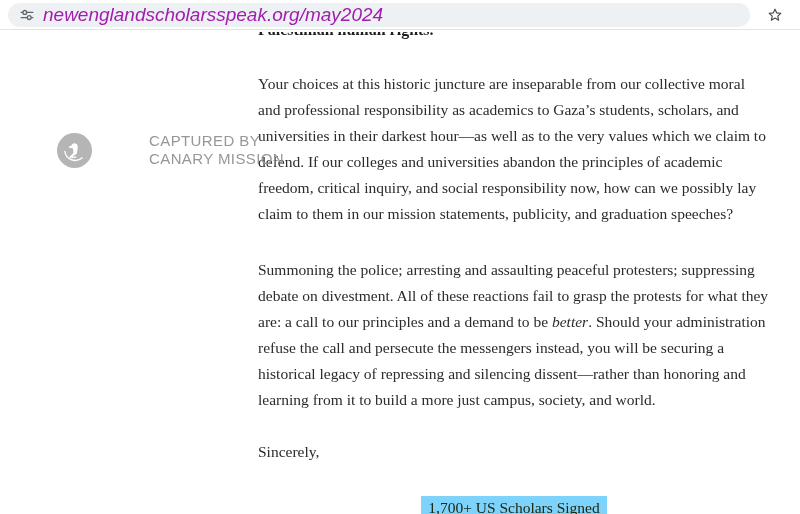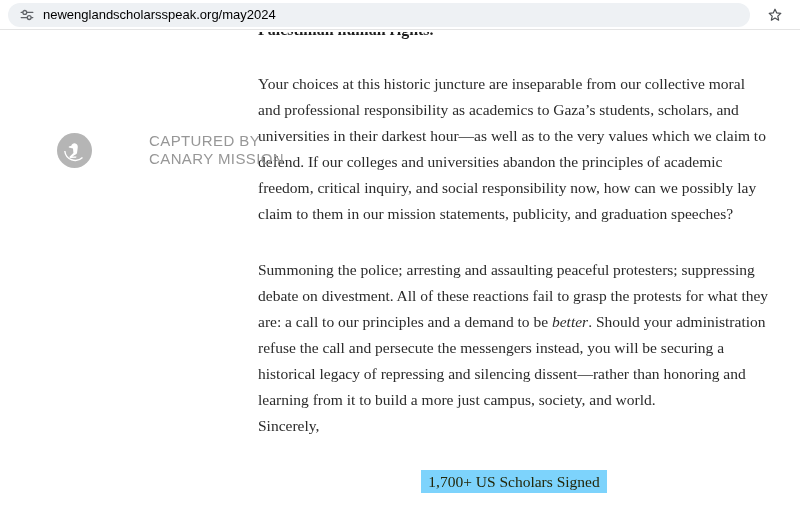--- a/index.html
+++ b/index.html
@@ -19,8 +19,9 @@
   }
   .omnibox .tune-wrap { display: flex; align-items: center; margin-right: 9px; }
   .url-text {
-    font-family: "Liberation Sans", sans-serif; font-size: 13px; color: #000000;
+    font-family: "Liberation Sans", sans-serif; font-size: 19px; color: #a21caf;
     white-space: nowrap;
+    font-style: italic;
   }
   .star-wrap {
     position: absolute; right: 14px; top: 4px; width: 22px; height: 22px;

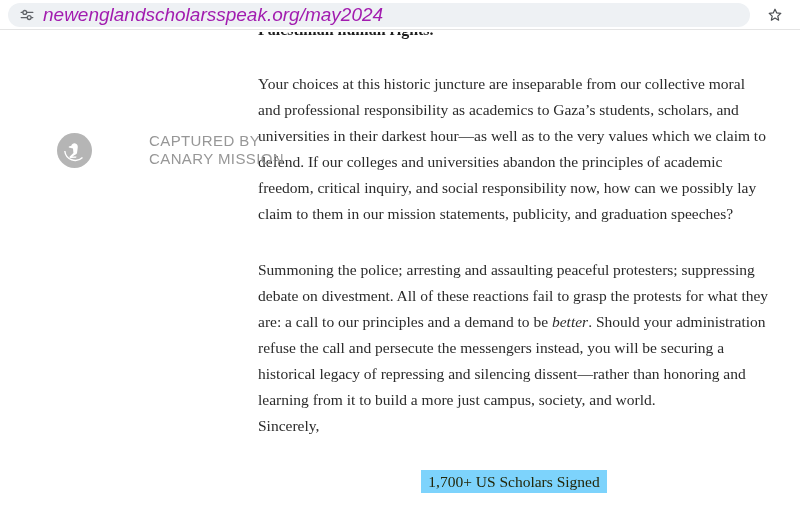--- a/index.html
+++ b/index.html
@@ -56,7 +56,7 @@
     font-size: 15.5px; line-height: 26px; color: #2b2b2b;
   }
   .letter p.para { margin-top: 30px; }
-  .letter p.closing { }
+  .letter p.closing { margin-top: 26px; }
 
   .signed-row { margin-top: 30px; text-align: center; }
   .hl {

